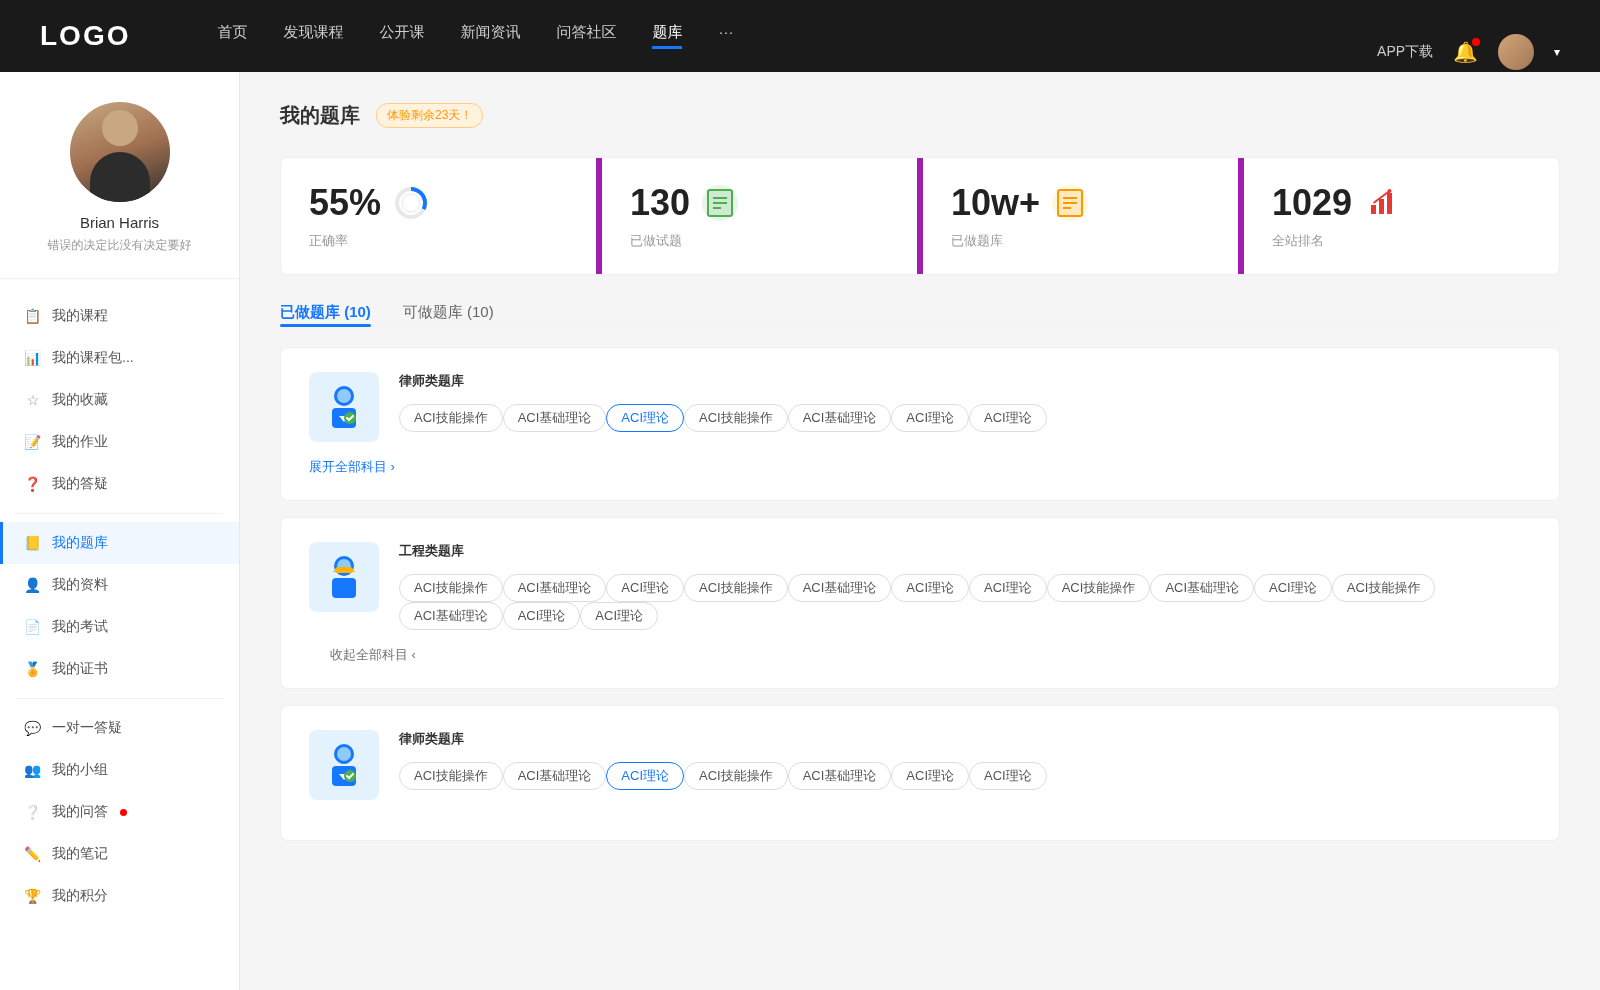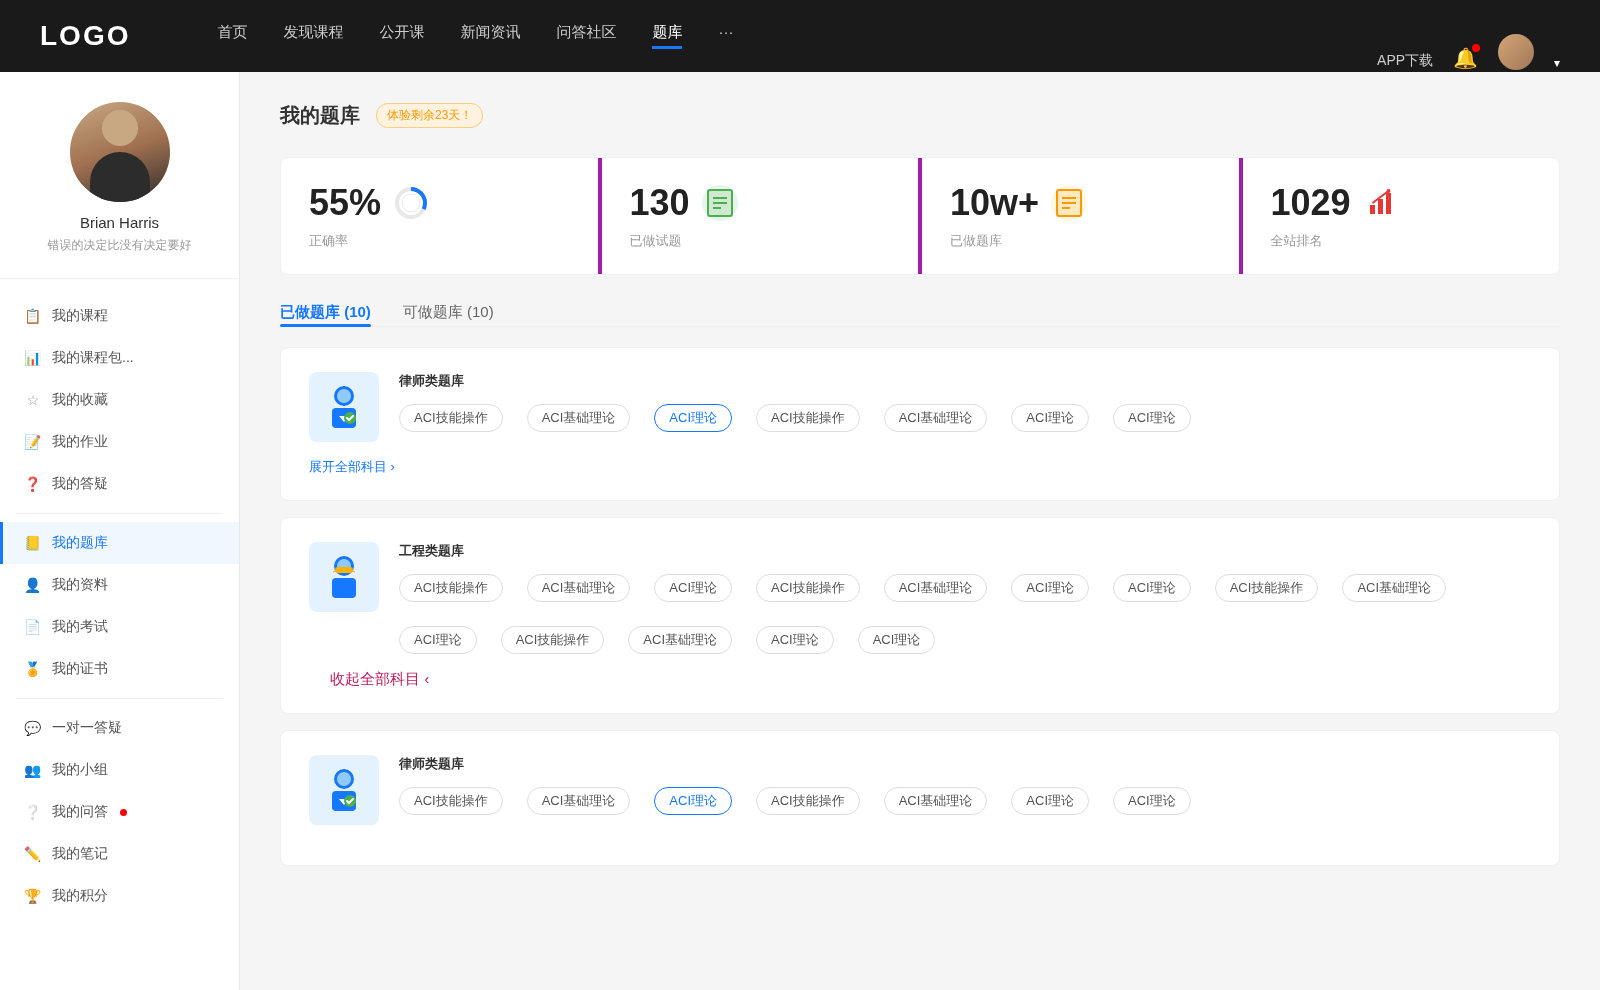--- a/index.html
+++ b/index.html
@@ -41,7 +41,7 @@
     }
     .nav-right {
       display: flex;
-      align-items: flex-end;
+      align-items: center;
       gap: 20px;
       margin-top: 31px;
     }

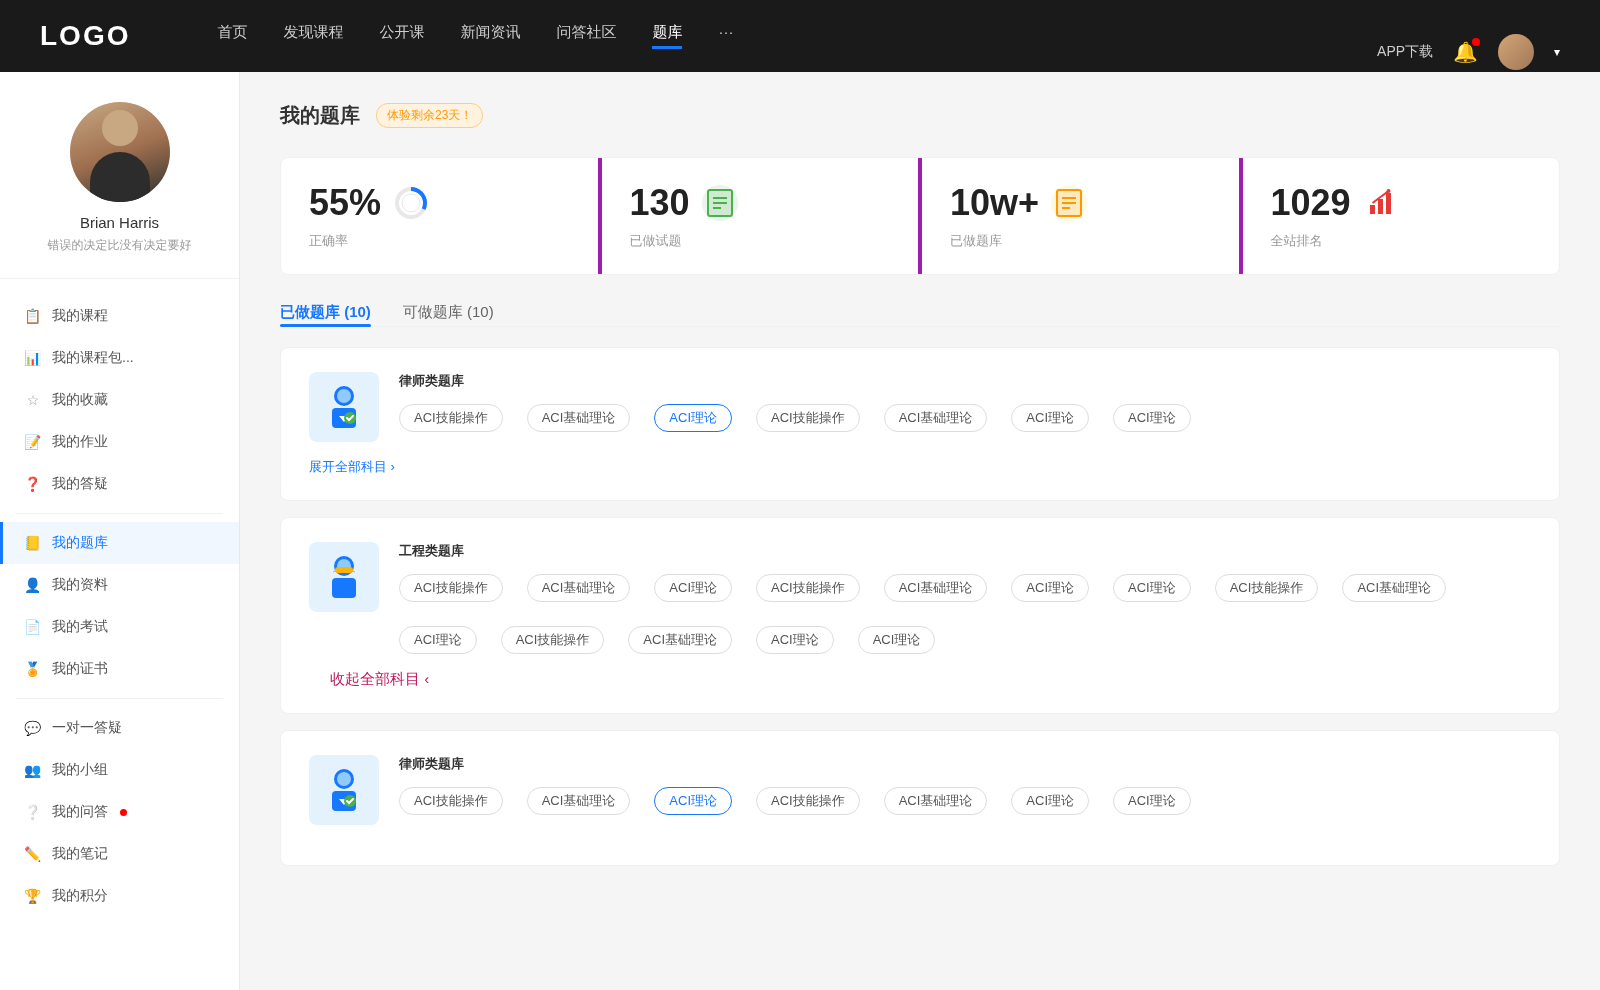--- a/index.html
+++ b/index.html
@@ -249,7 +249,7 @@
     .stat-item {
       flex: 1;
       padding: 24px 28px;
-      border-right: 4px solid #a21caf;
+      border-right: 6px solid #a21caf;
       display: flex;
       flex-direction: column;
     }

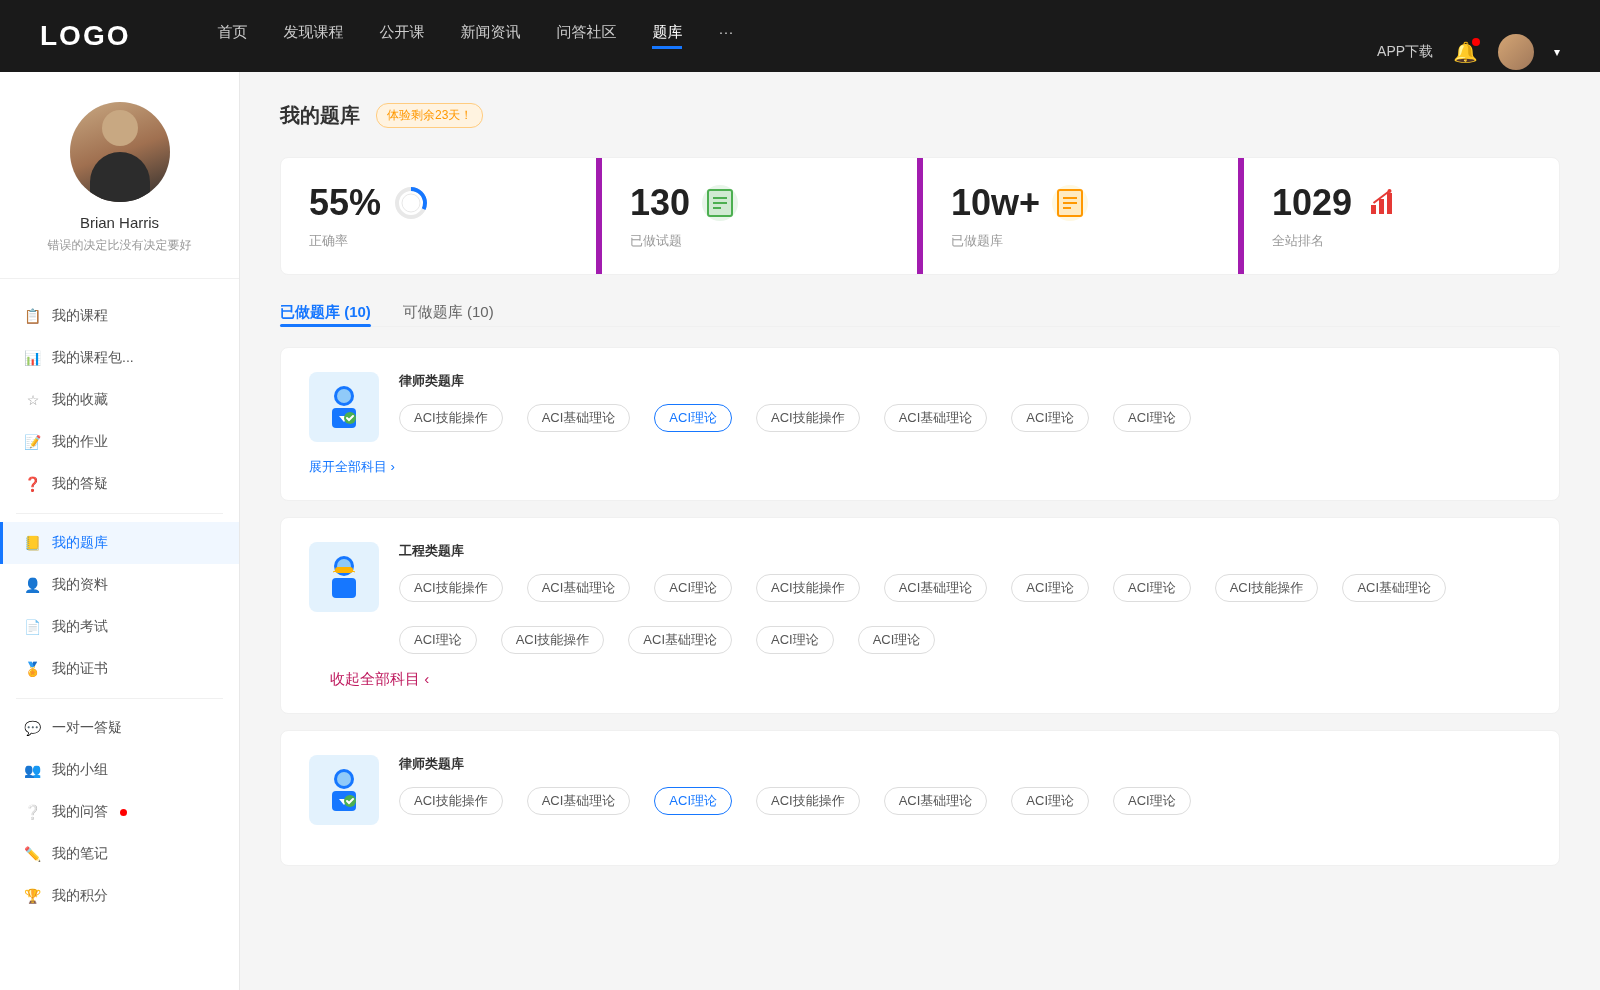--- a/index.html
+++ b/index.html
@@ -349,7 +349,7 @@
     .qbank-tags {
       display: flex;
       flex-wrap: wrap;
-      gap: 24px;
+      gap: 0;
     }
     .tag {
       padding: 4px 14px;

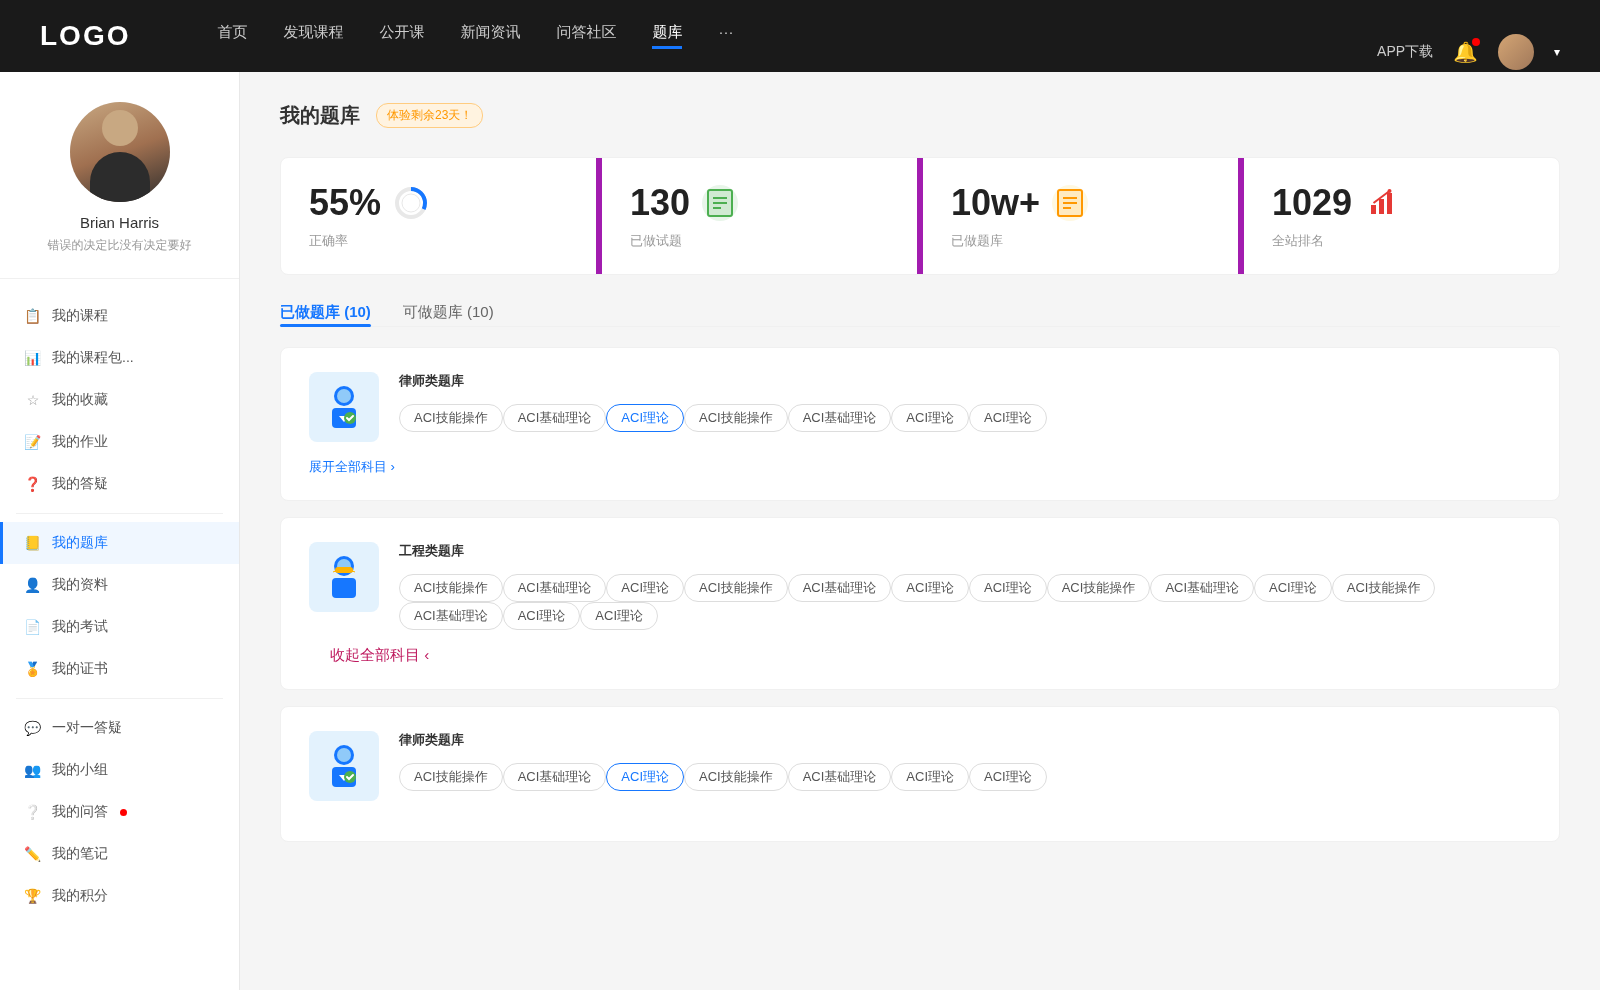--- a/index.html
+++ b/index.html
@@ -377,8 +377,8 @@
       content: ' ›';
     }
     .collapse-btn {
-      color: #be185d;
-      font-size: 15px;
+      color: #737373;
+      font-size: 13px;
       cursor: pointer;
       padding-left: 21px;
     }

